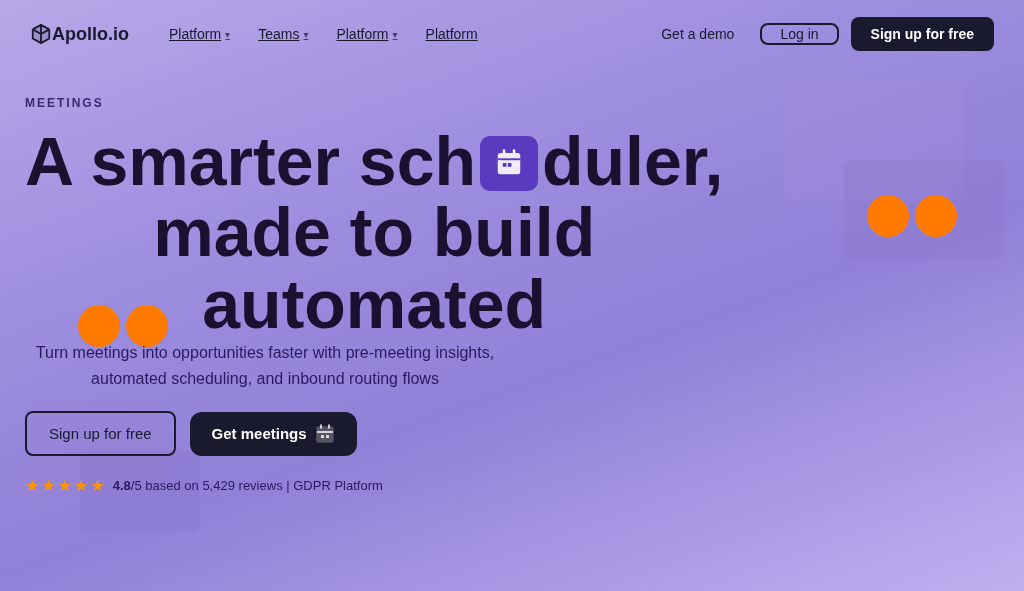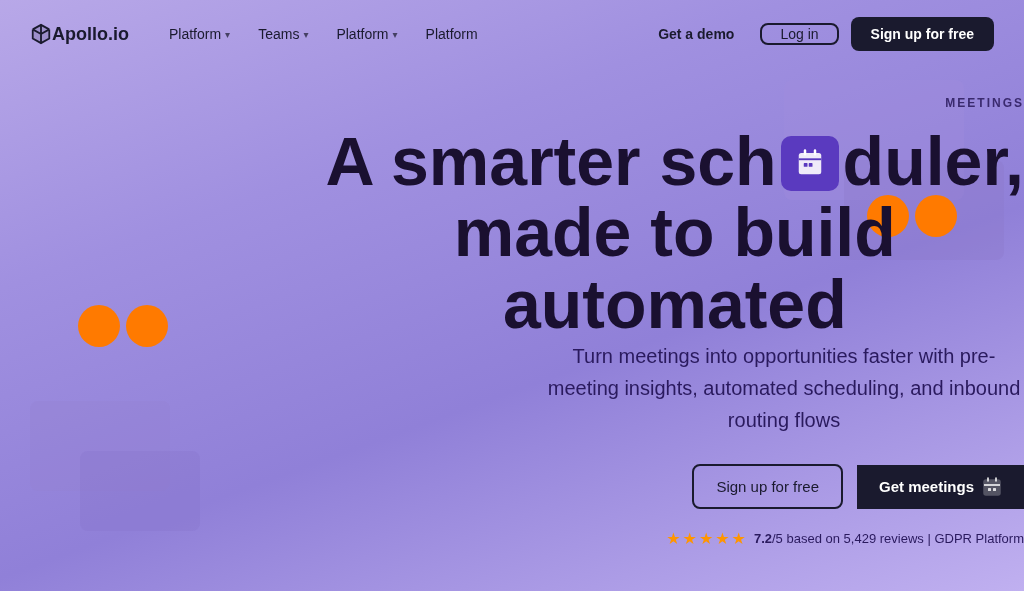--- a/index.html
+++ b/index.html
@@ -140,6 +140,7 @@
       cursor: pointer;
       border-radius: 6px;
       white-space: nowrap;
+      text-decoration: underline;
     }
 
     .nav-item .chevron {

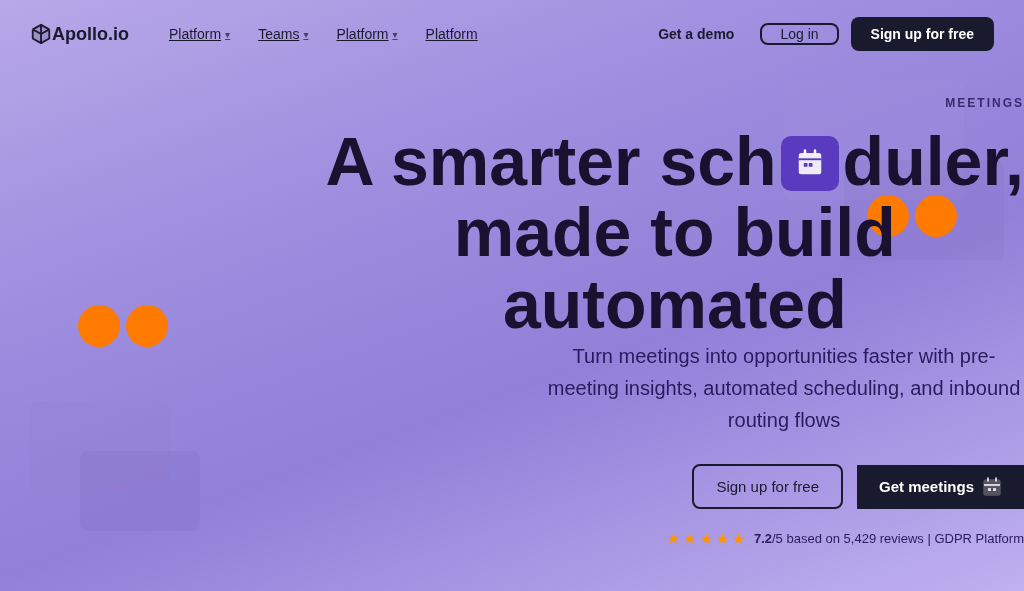--- a/index.html
+++ b/index.html
@@ -156,7 +156,7 @@
 
     .btn-demo {
       font-size: 14px;
-      font-weight: 700;
+      font-weight: 400;
       color: #1a1a2e;
       padding: 8px 14px;
       cursor: pointer;

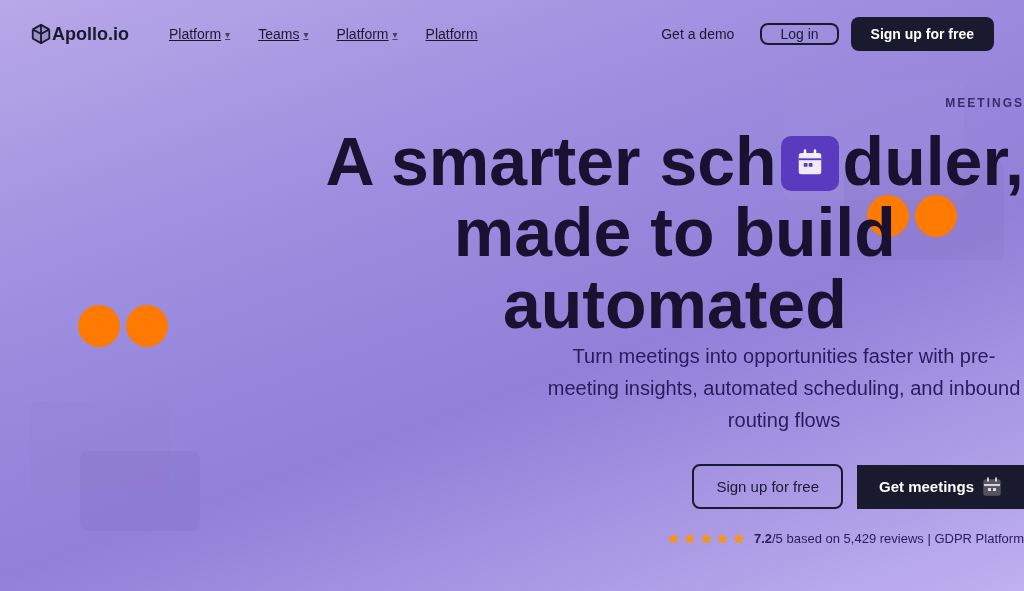--- a/index.html
+++ b/index.html
@@ -192,9 +192,10 @@
       z-index: 10;
       display: flex;
       flex-direction: column;
-      align-items: flex-end;
+      align-items: flex-start;
       text-align: center;
       padding-top: 28px;
+      padding-left: 25px;
     }
 
     .hero-label {

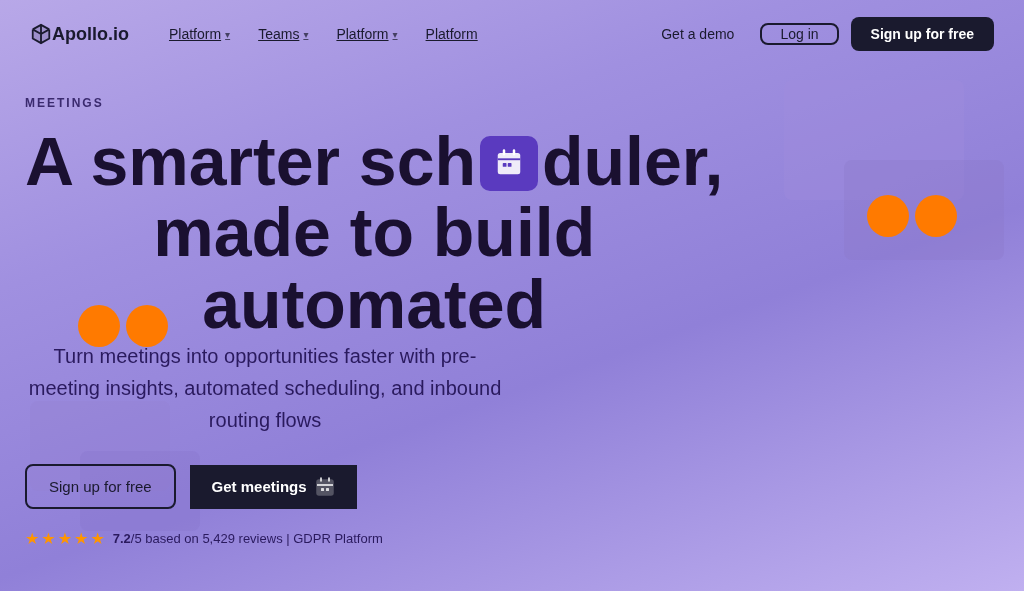--- a/index.html
+++ b/index.html
@@ -217,11 +217,11 @@
     }
 
     .hero-subtitle {
-      font-size: 20px;
+      font-size: 16px;
       color: #2a1a5e;
       max-width: 480px;
       line-height: 1.6;
-      margin-bottom: 28px;
+      margin-bottom: 20px;
     }
 
     .hero-buttons {

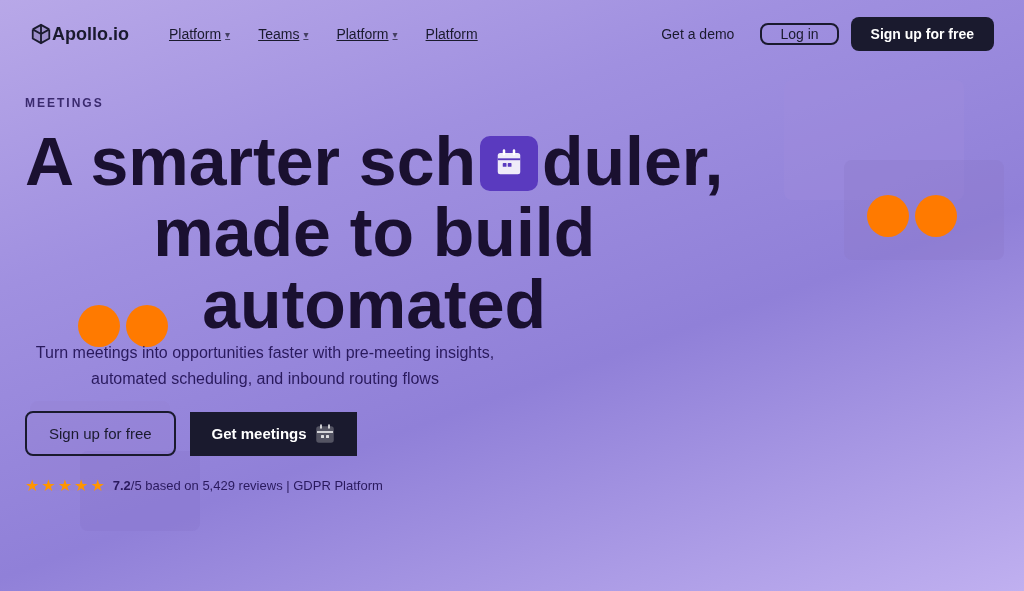--- a/index.html
+++ b/index.html
@@ -253,7 +253,7 @@
       cursor: pointer;
       background: #1a1a2e;
       border: none;
-      border-radius: 0;
+      border-radius: 12px;
     }
 
     .btn-meetings-icon {

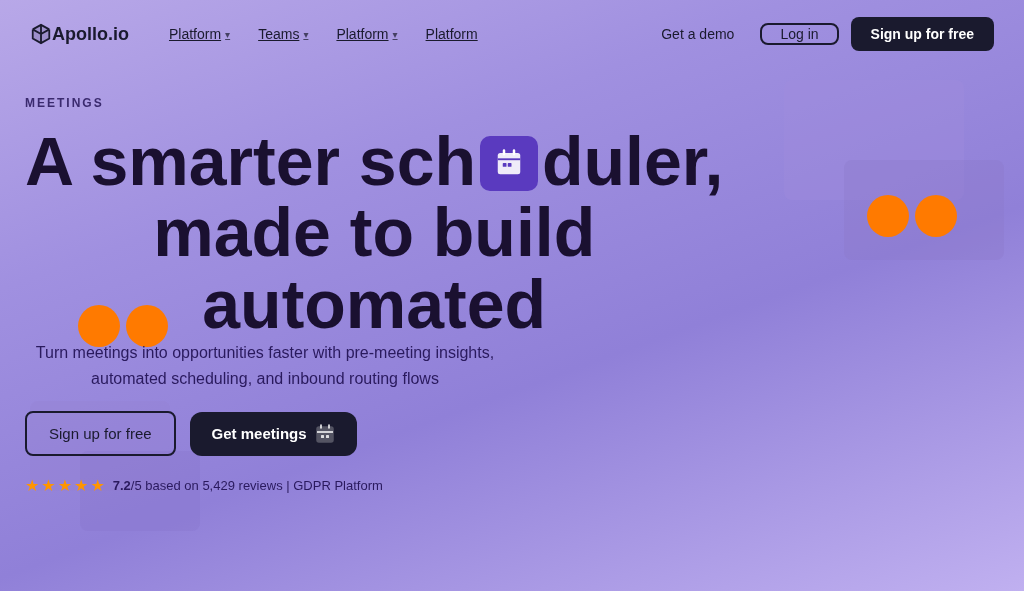--- a/index.html
+++ b/index.html
@@ -372,7 +372,7 @@
         <span class="star">★</span>
       </div>
       <span>
-        <strong>7.2</strong>/<span>5 </span>
+        <strong>4.8</strong>/<span>5 </span>
         <span>based on</span>
         <span>5,429</span>
         <span>reviews | GDPR Platform</span>

